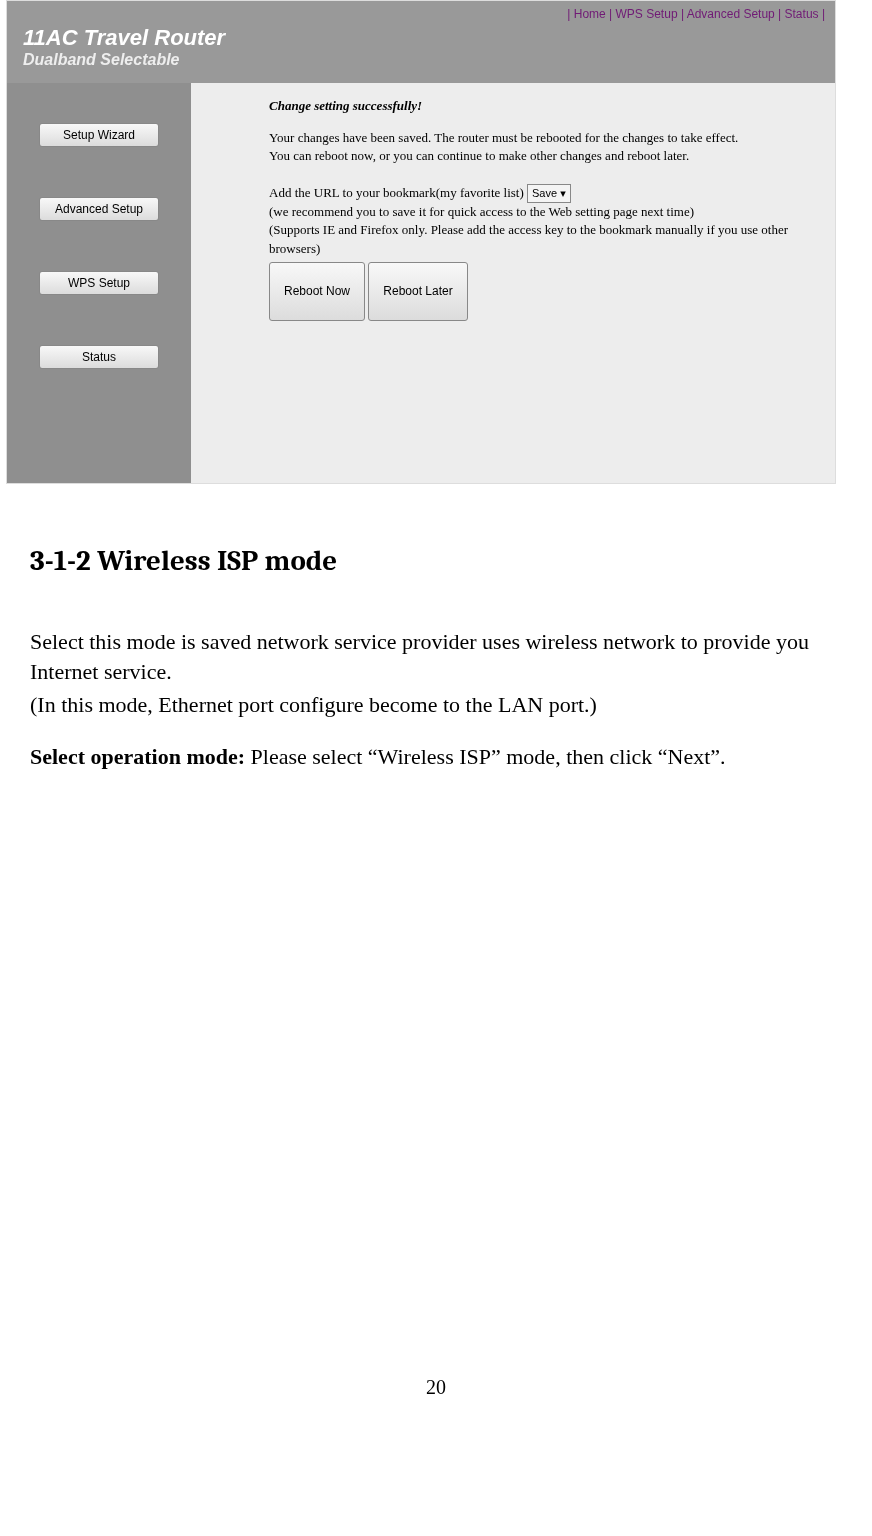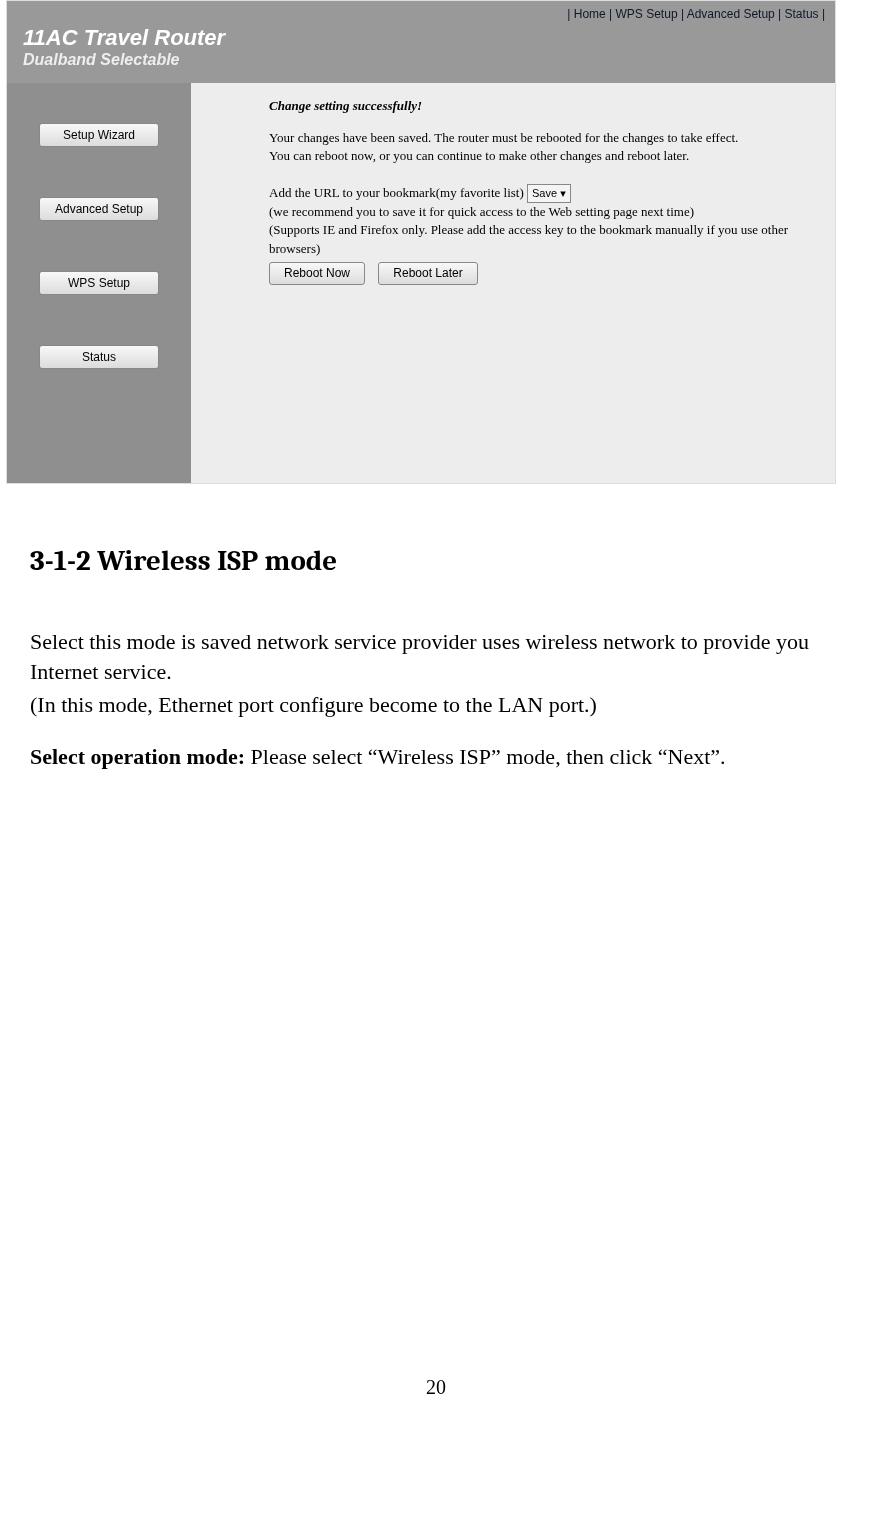--- a/index.html
+++ b/index.html
@@ -26,7 +26,7 @@
       top: 6px;
       right: 10px;
       font-size: 12px;
-      color: #0f172a;
+      color: #701a75;
       font-family: Arial, sans-serif;
     }
     .router-title {

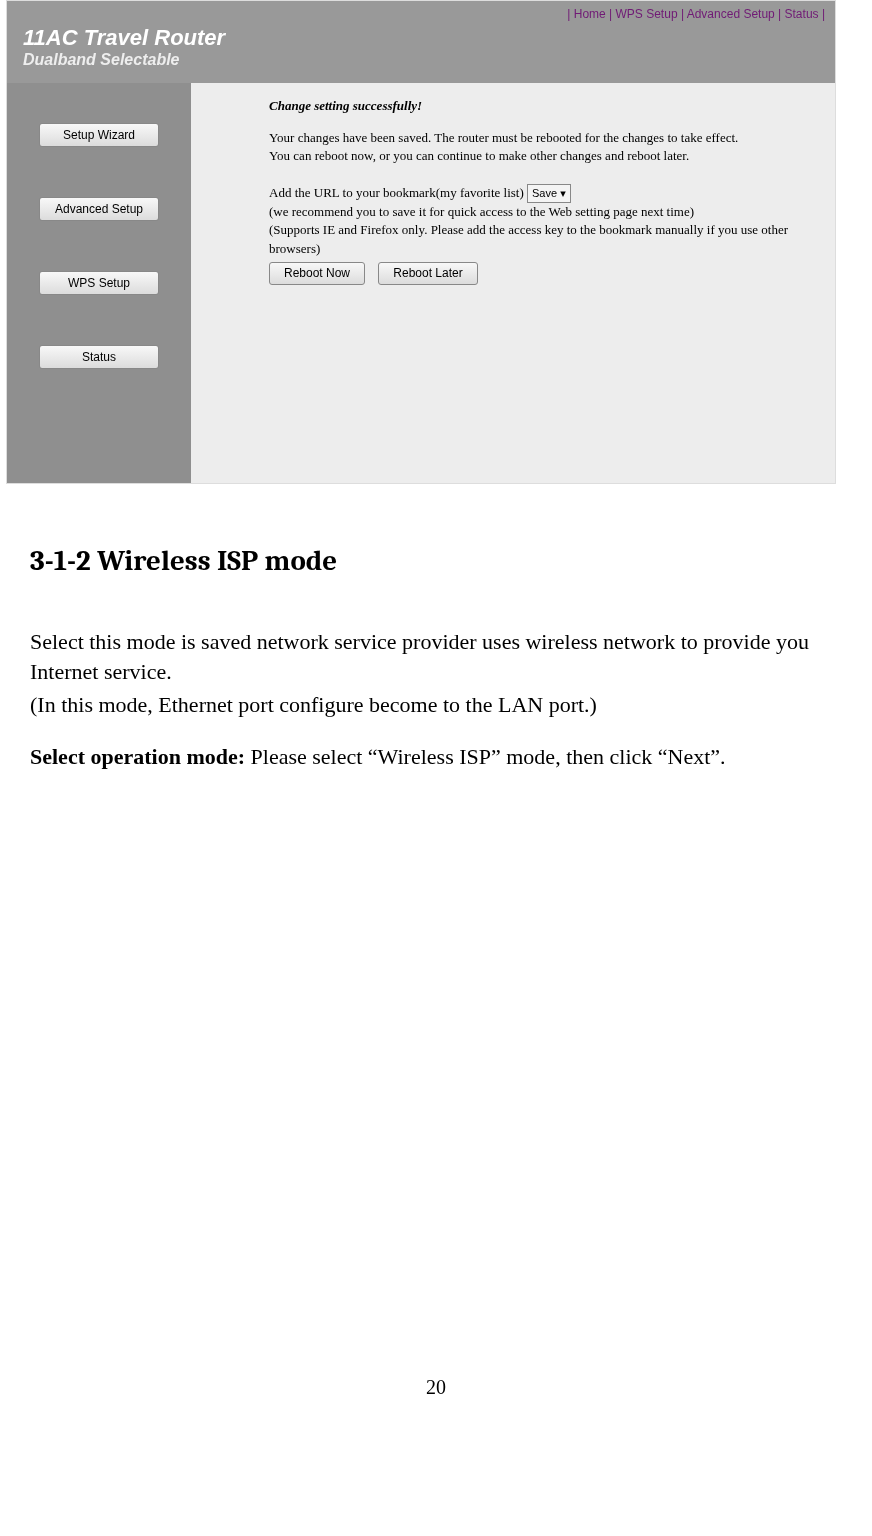--- a/index.html
+++ b/index.html
@@ -91,14 +91,14 @@
     }
     .inline-btn {
       display: inline-block;
-      padding: 2px 14px;
+      padding: 20px 14px;
       font-size: 12px;
       font-family: Arial, sans-serif;
       background: linear-gradient(#f8f8f8, #dcdcdc);
       border: 1px solid #888;
       border-radius: 3px;
       cursor: pointer;
-      margin-right: 10px;
+      margin-right: 0;
       margin-top: 4px;
     }
     .doc-content {

